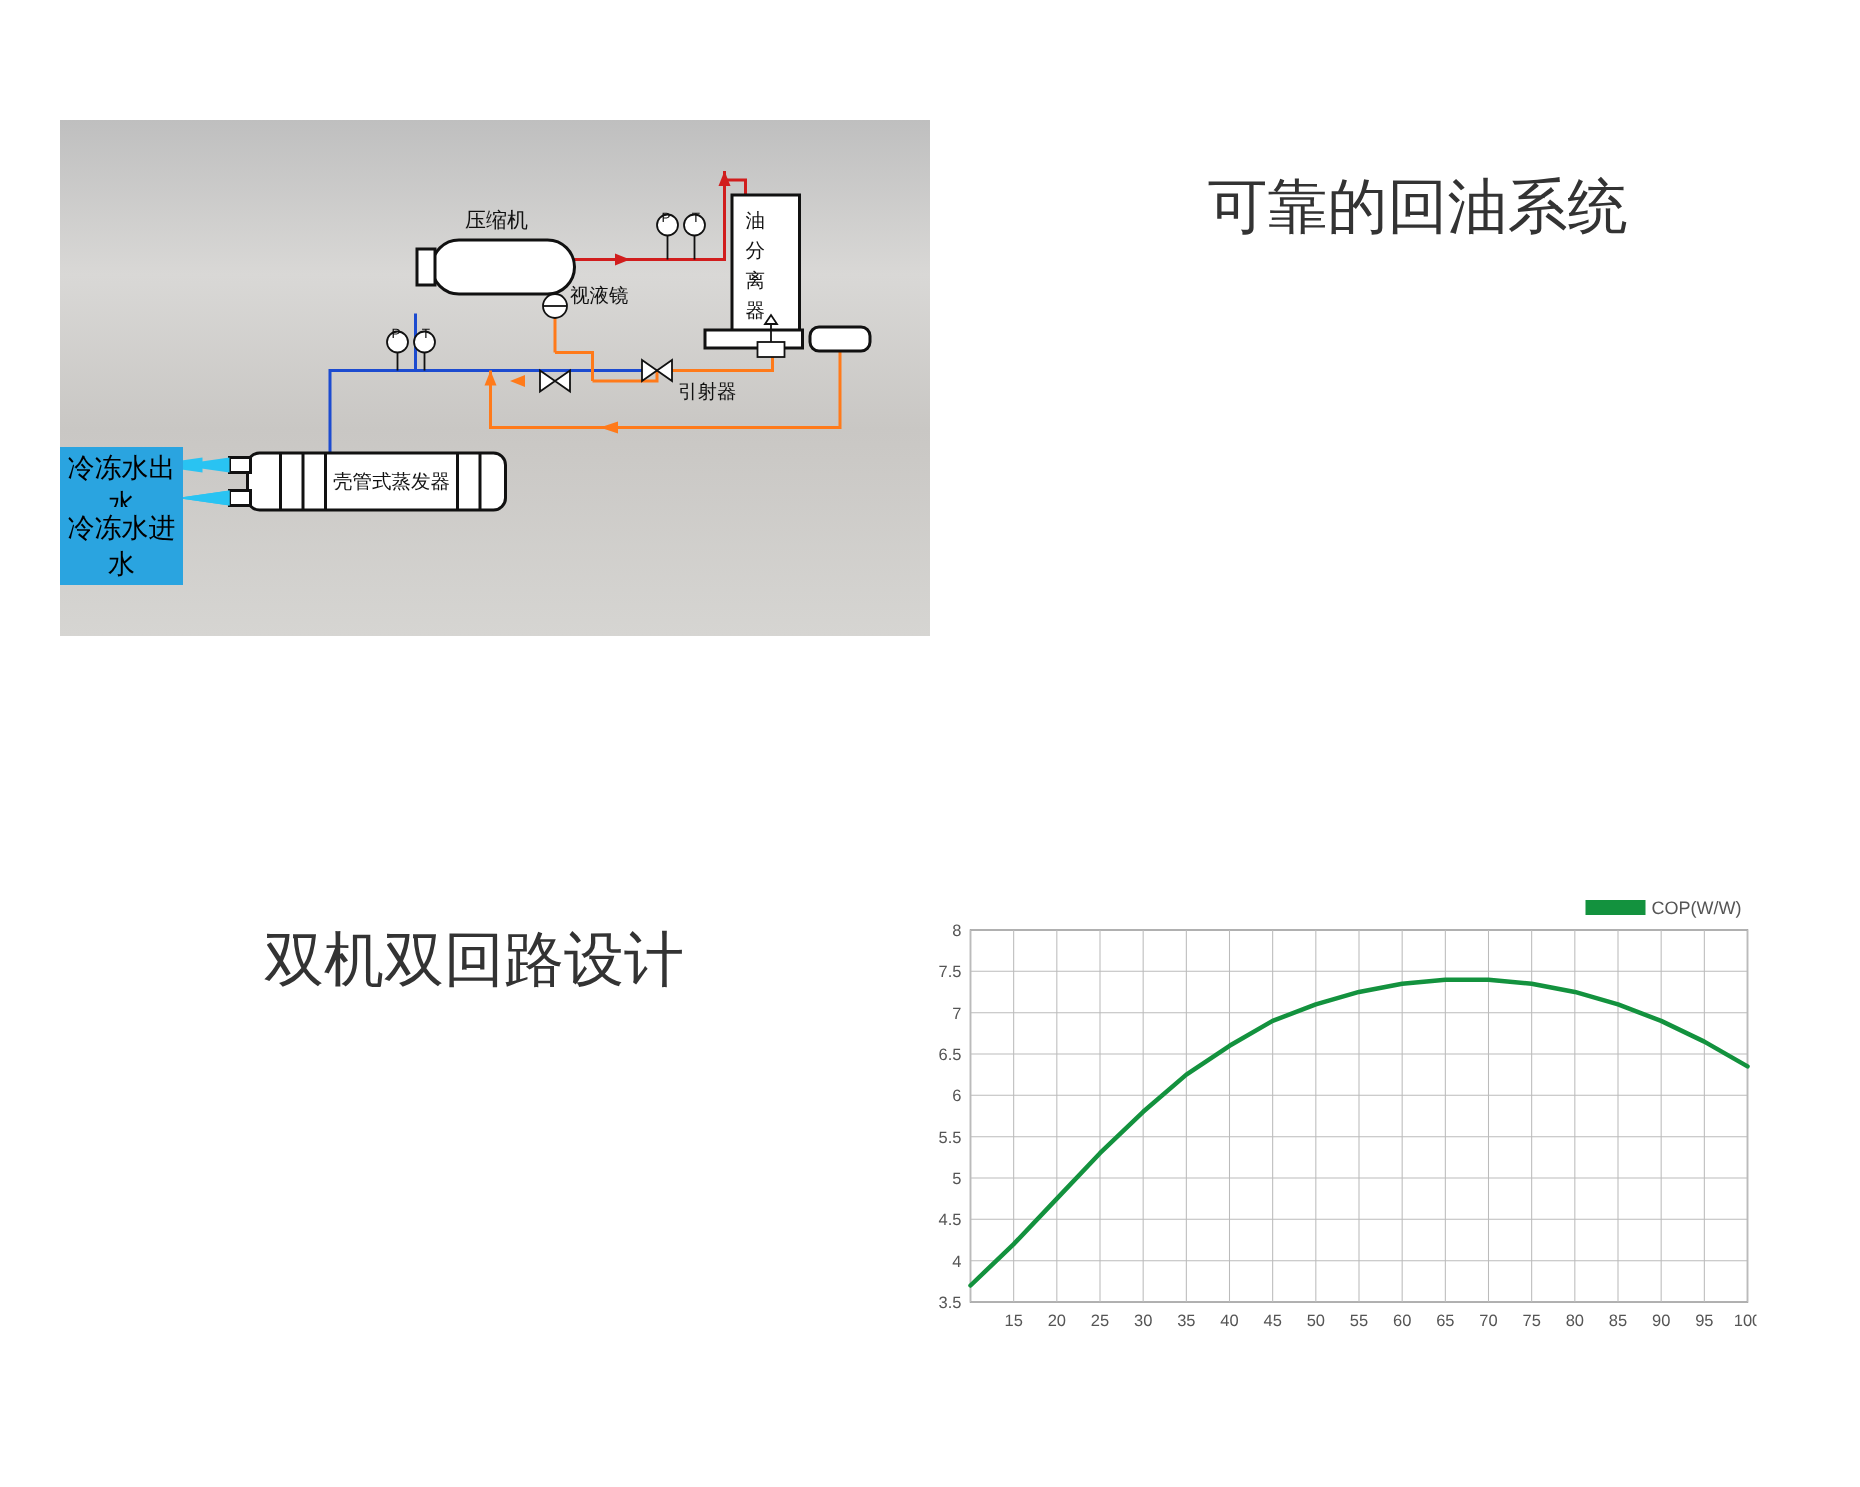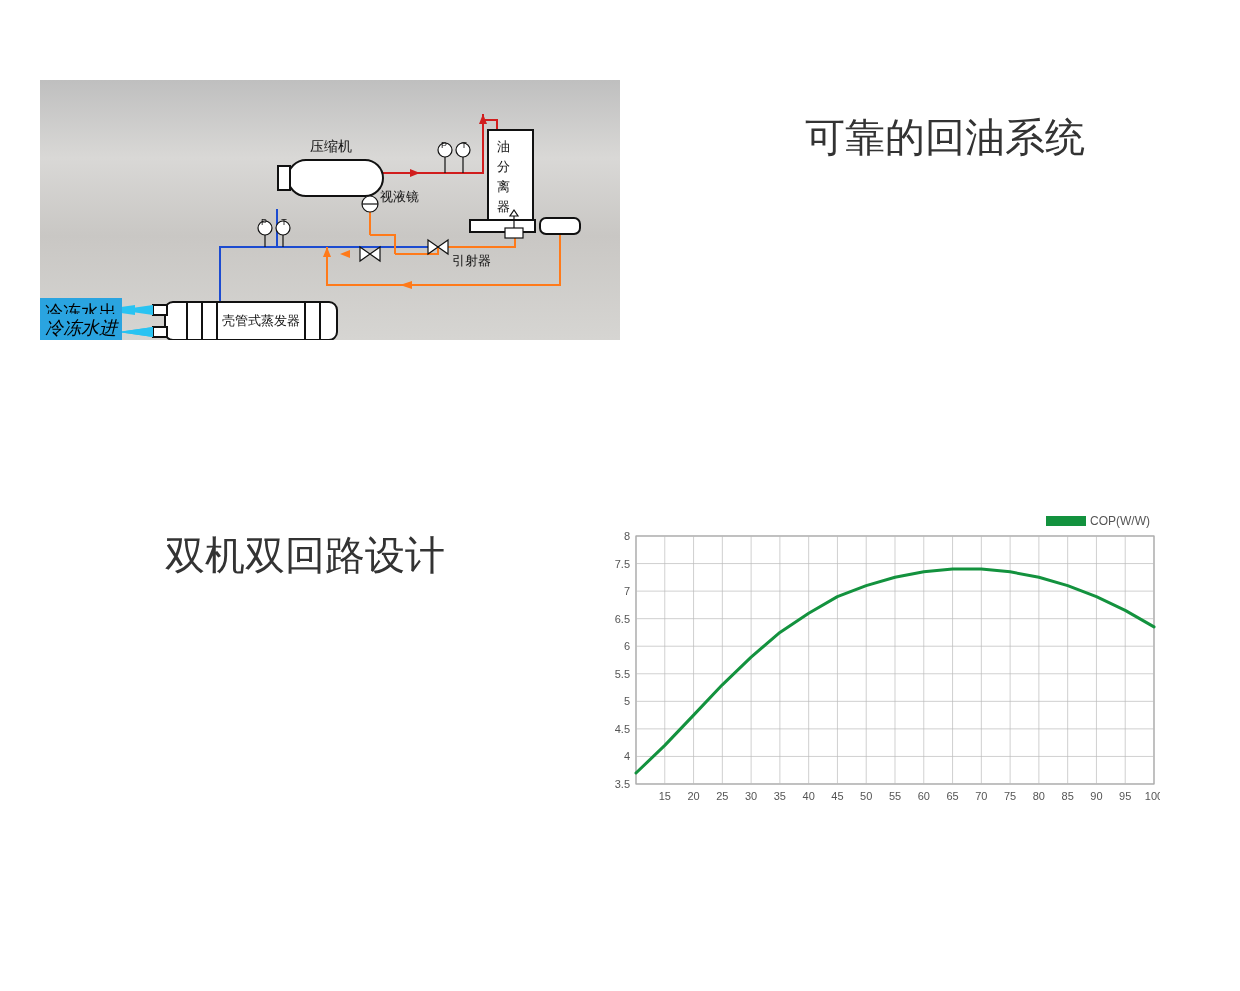--- a/index.html
+++ b/index.html
@@ -41,7 +41,7 @@
   
   .diagram {
     width: 580px;
-    height: 260px;
+    height: 344px;
     background: linear-gradient(180deg,#bfbfbf 0%,#d9d8d6 30%,#c9c7c4 60%,#d6d5d2 100%);
     position: relative;
     overflow: hidden;

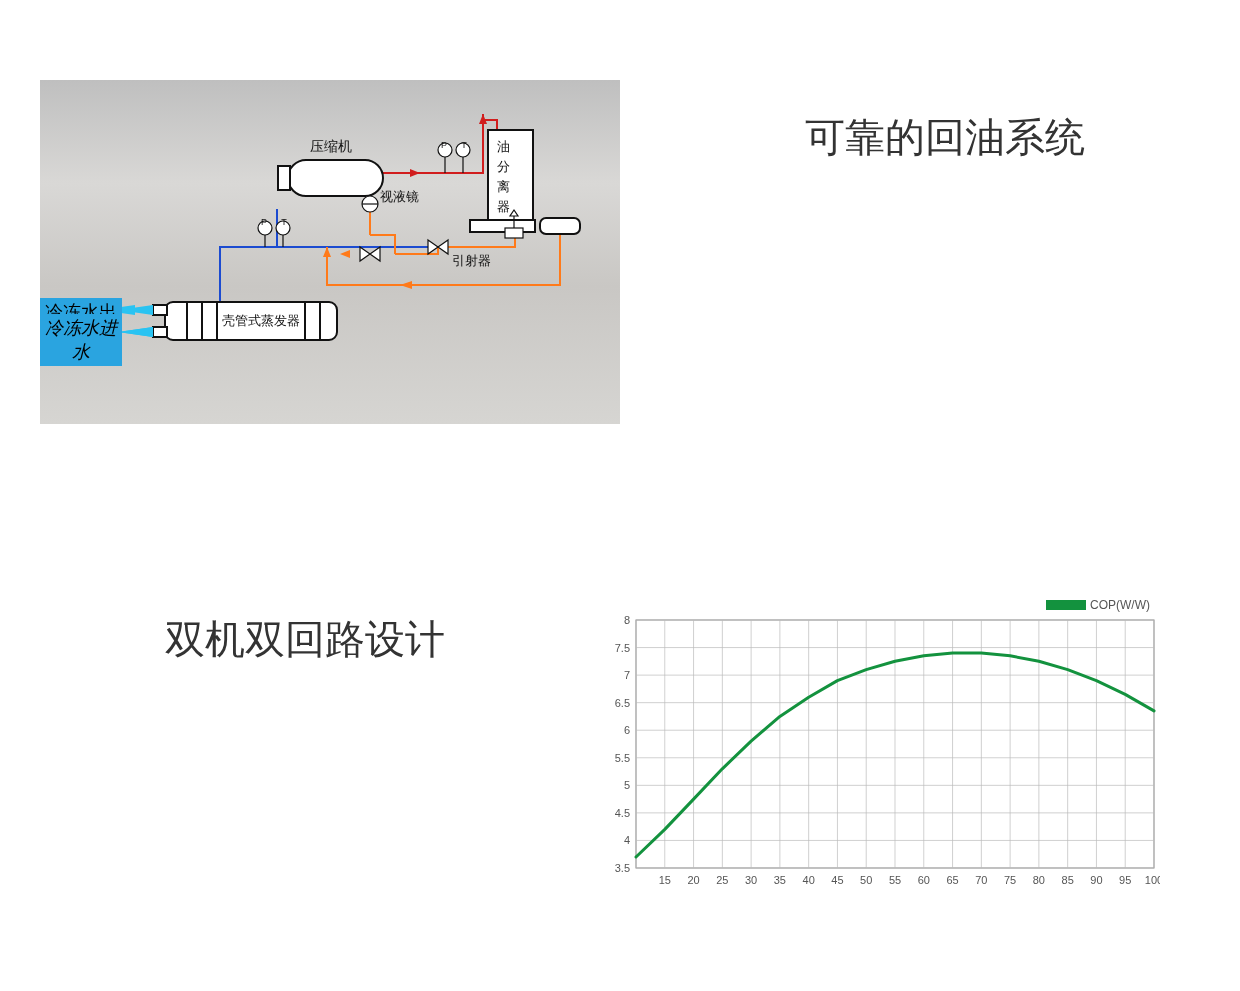--- a/index.html
+++ b/index.html
@@ -65,7 +65,7 @@
     padding:2px 0;
   }
   .side-label.out { top:218px; background:#2aa4e0; }
-  .side-label.in  { top:234px; background:#2aa4e0;font-style:italic; }
+  .side-label.in  { top:258px; background:#2aa4e0; }
   
   .row2 { margin-top: 180px; padding: 0 20px 40px 40px; align-items:flex-start; }
   .row2 .left { flex:0 0 560px; padding-right:30px; }

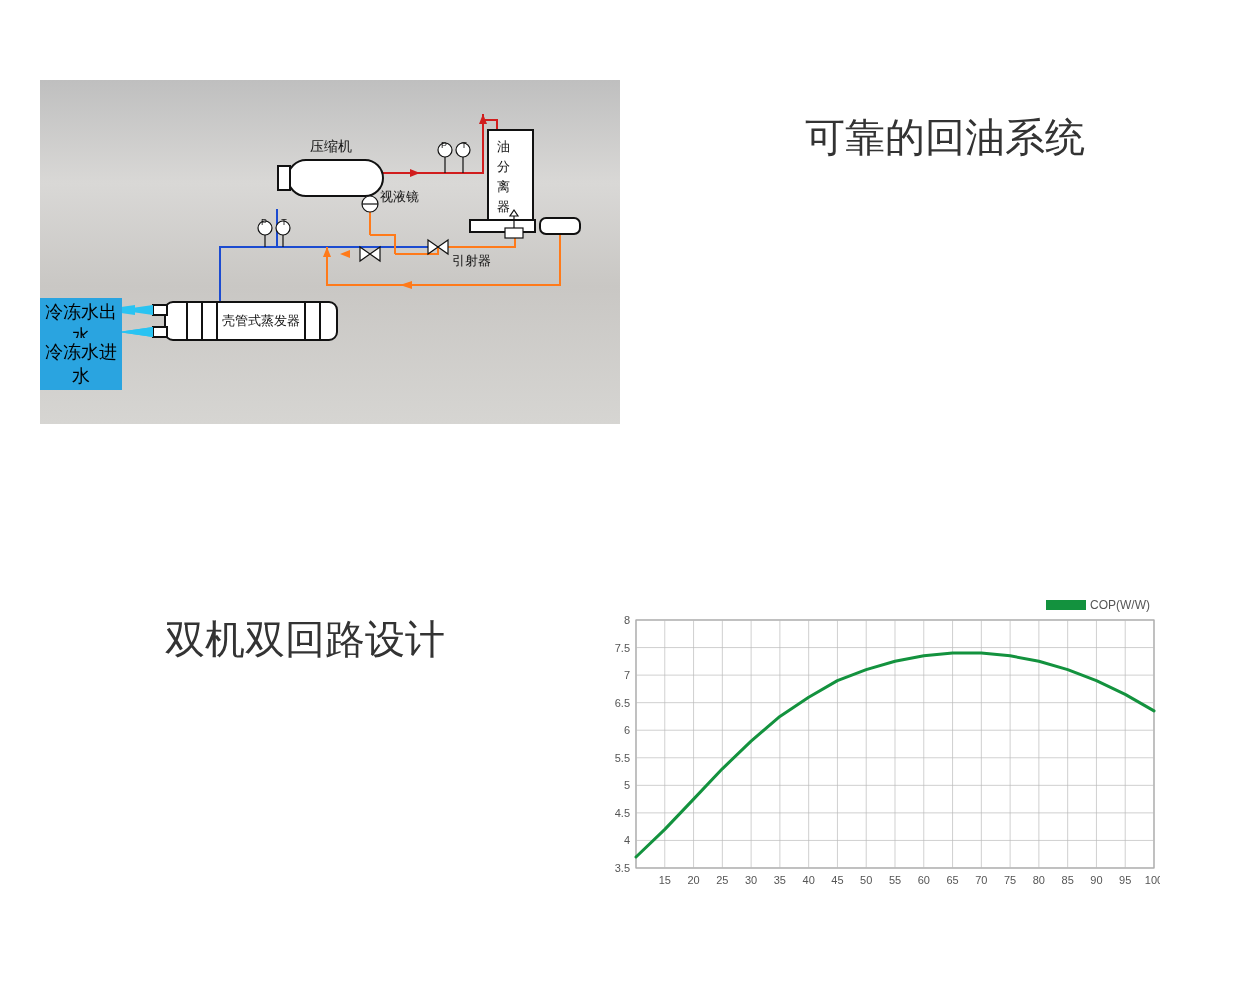--- a/index.html
+++ b/index.html
@@ -68,7 +68,7 @@
   .side-label.in  { top:258px; background:#2aa4e0; }
   
   .row2 { margin-top: 180px; padding: 0 20px 40px 40px; align-items:flex-start; }
-  .row2 .left { flex:0 0 560px; padding-right:30px; }
+  .row2 .left { flex:0 0 560px; padding-right:30px;margin-left:11px; }
   .row2 .right { flex:1; }
   .chart-wrap {
     width: 560px;

